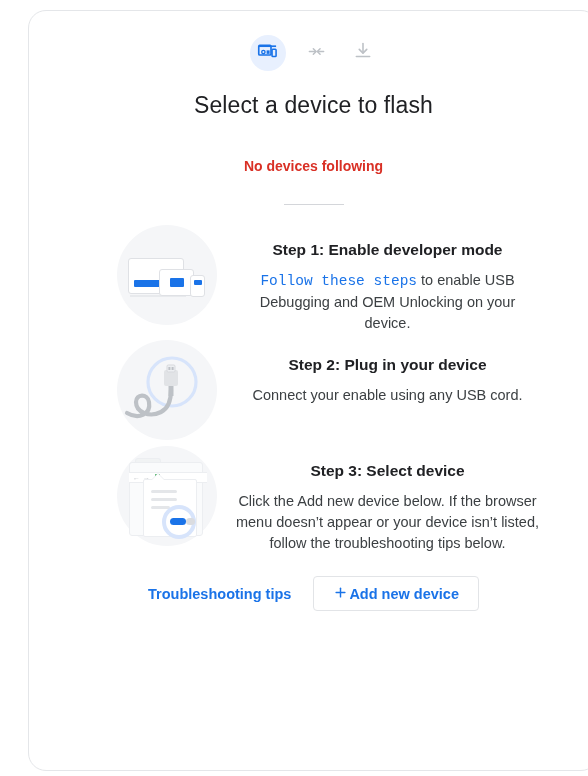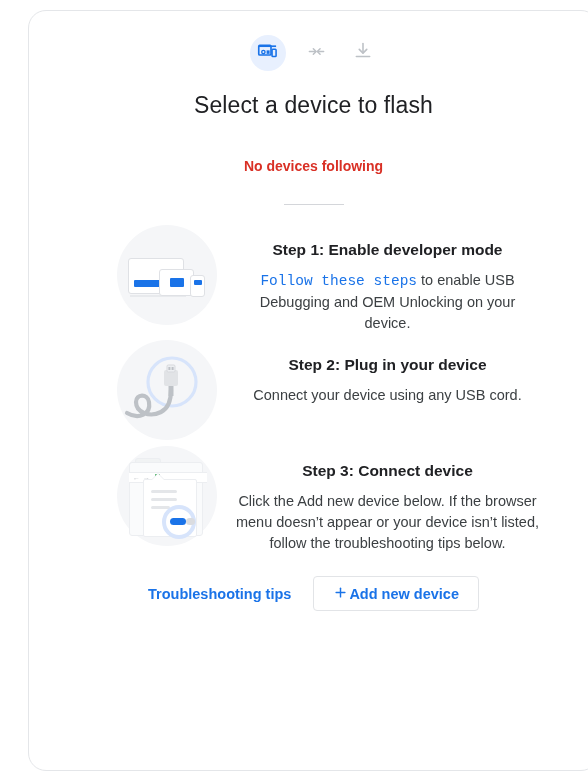--- a/index.html
+++ b/index.html
@@ -313,7 +313,7 @@
       </div>
       <div class="step-body">
         <div class="step-title">Step 2: Plug in your device</div>
-        <div class="step-text">Connect your device using any USB cord.</div>
+        <div class="step-text">Connect your enable using any USB cord.</div>
       </div>
     </div>
 

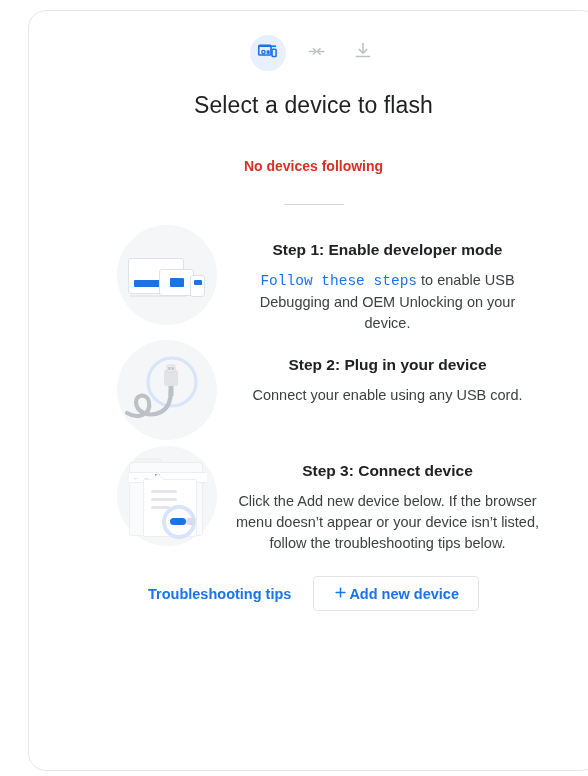--- a/index.html
+++ b/index.html
@@ -335,7 +335,7 @@
         <div class="br-pill-gray"></div>
       </div>
       <div class="step-body">
-        <div class="step-title">Step 3: Connect device</div>
+        <div class="step-title">Step 3: Select device</div>
         <div class="step-text">Click the Add new device below. If the browser menu doesn’t appear or your device isn’t listed, follow the troubleshooting tips below.</div>
       </div>
     </div>

